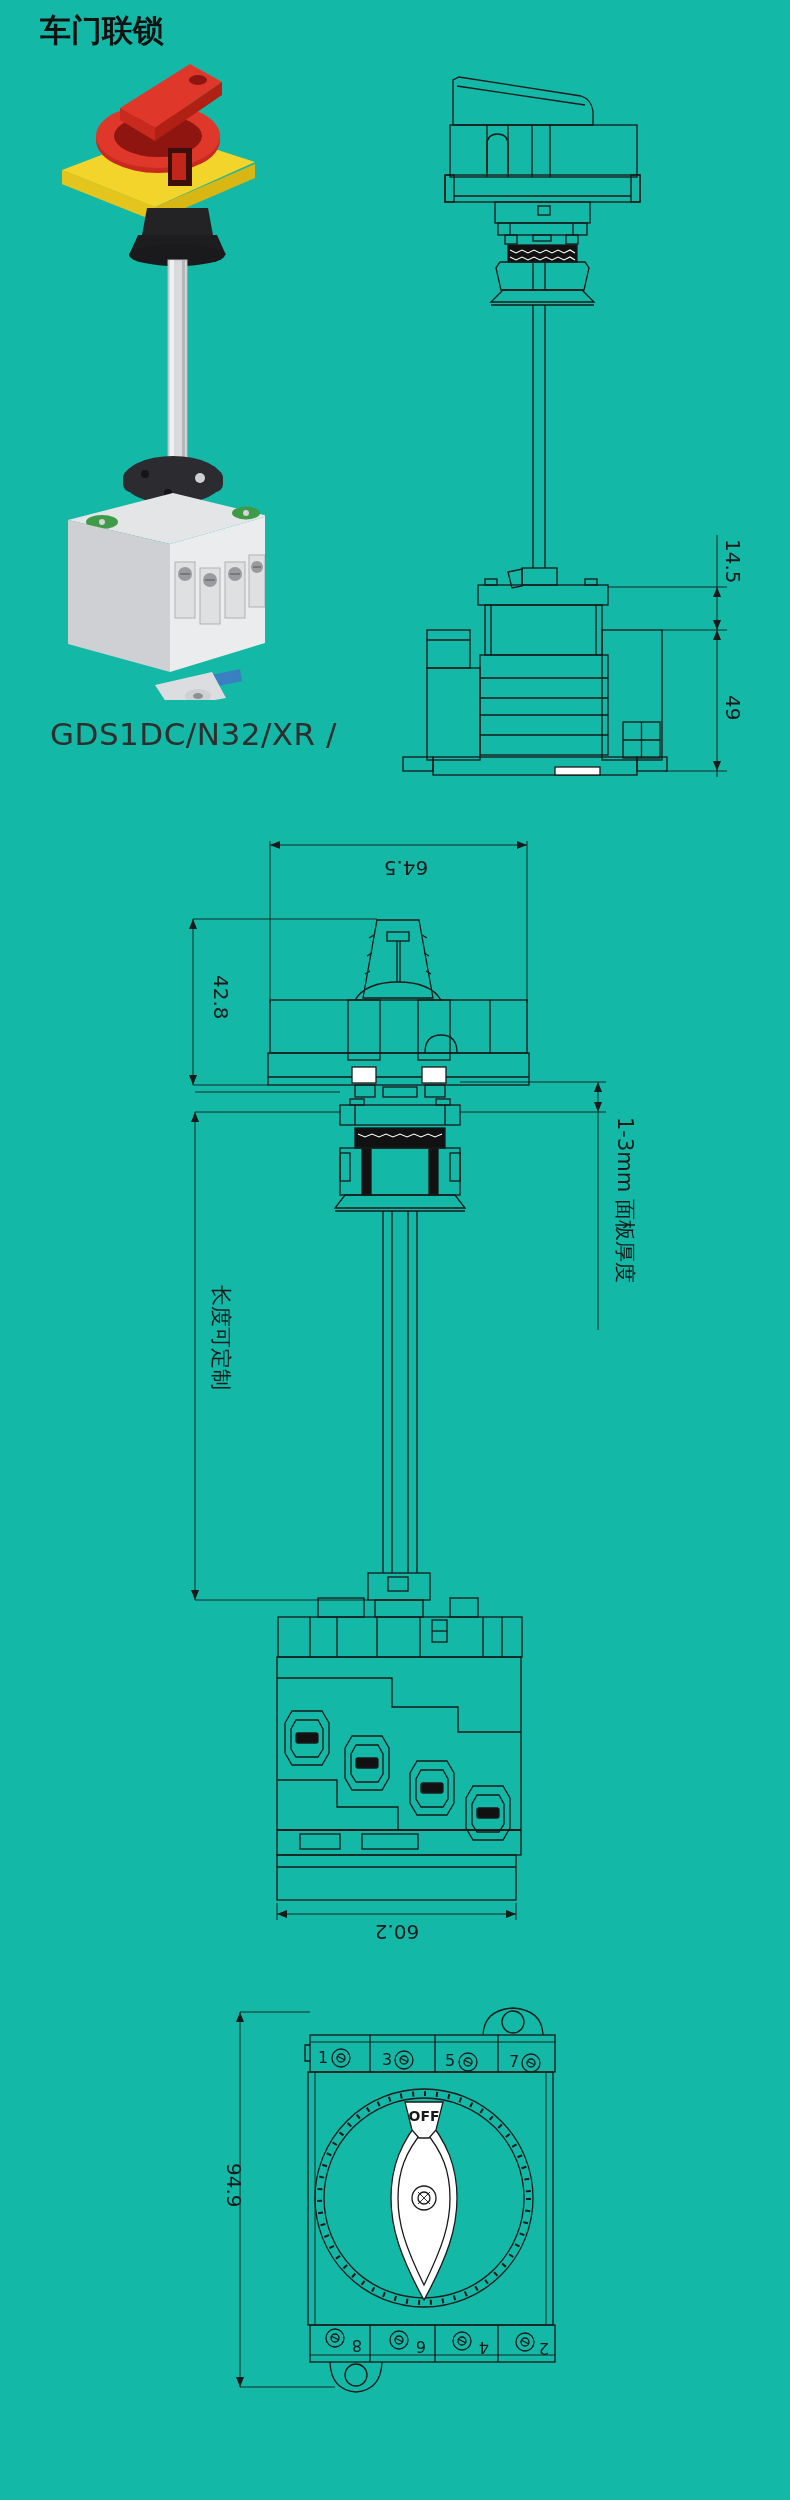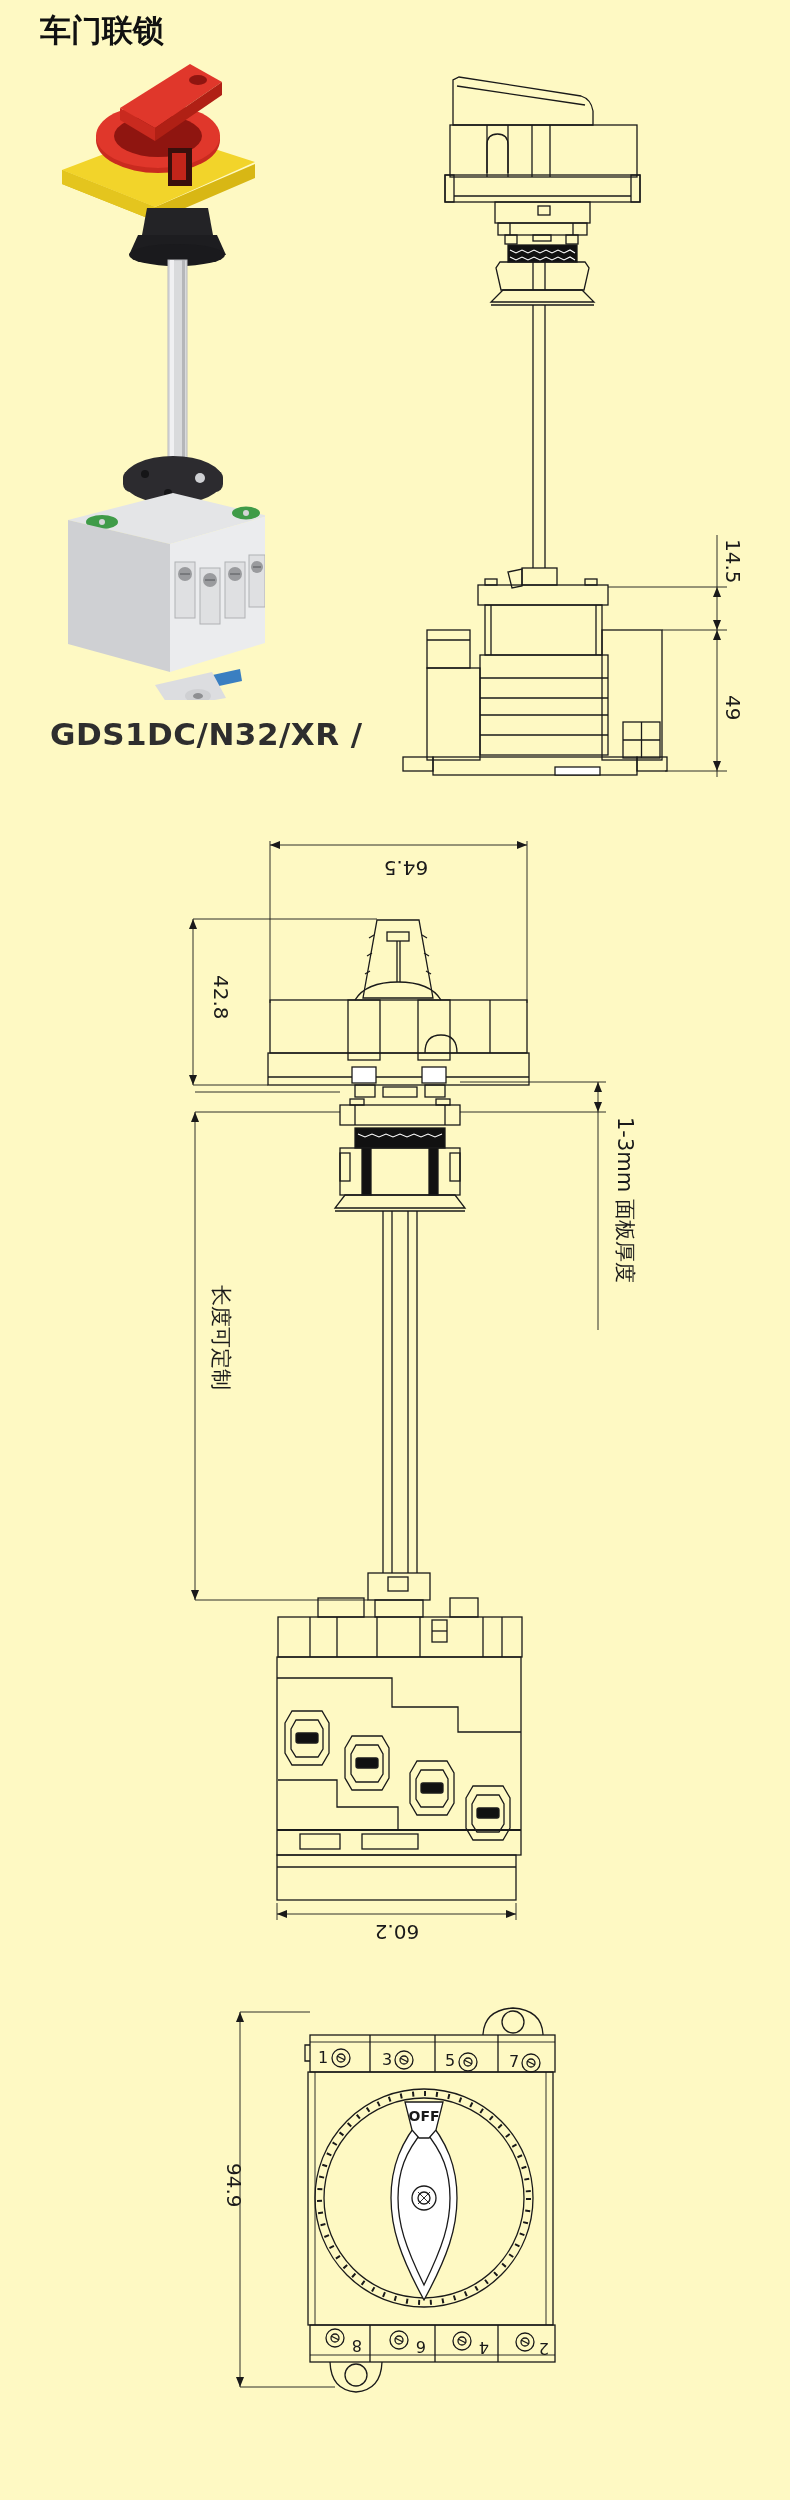--- a/index.html
+++ b/index.html
@@ -3,7 +3,7 @@
 <meta charset="utf-8">
 <style>
   html,body{margin:0;padding:0;background:#ffffff;}
-  #page{position:relative;width:790px;height:2500px;background:#fef9c3;overflow:hidden;
+  #page{position:relative;width:790px;height:2500px;background:#14b8a6;overflow:hidden;
         font-family:"DejaVu Sans","Liberation Sans",sans-serif;}
   #title{position:absolute;left:40px;top:10px;font-size:31px;font-weight:bold;color:#111;}
   #model{position:absolute;left:50px;top:716px;font-size:31px;color:#2e2e2e;line-height:37px;letter-spacing:.5px;font-weight:bold;}

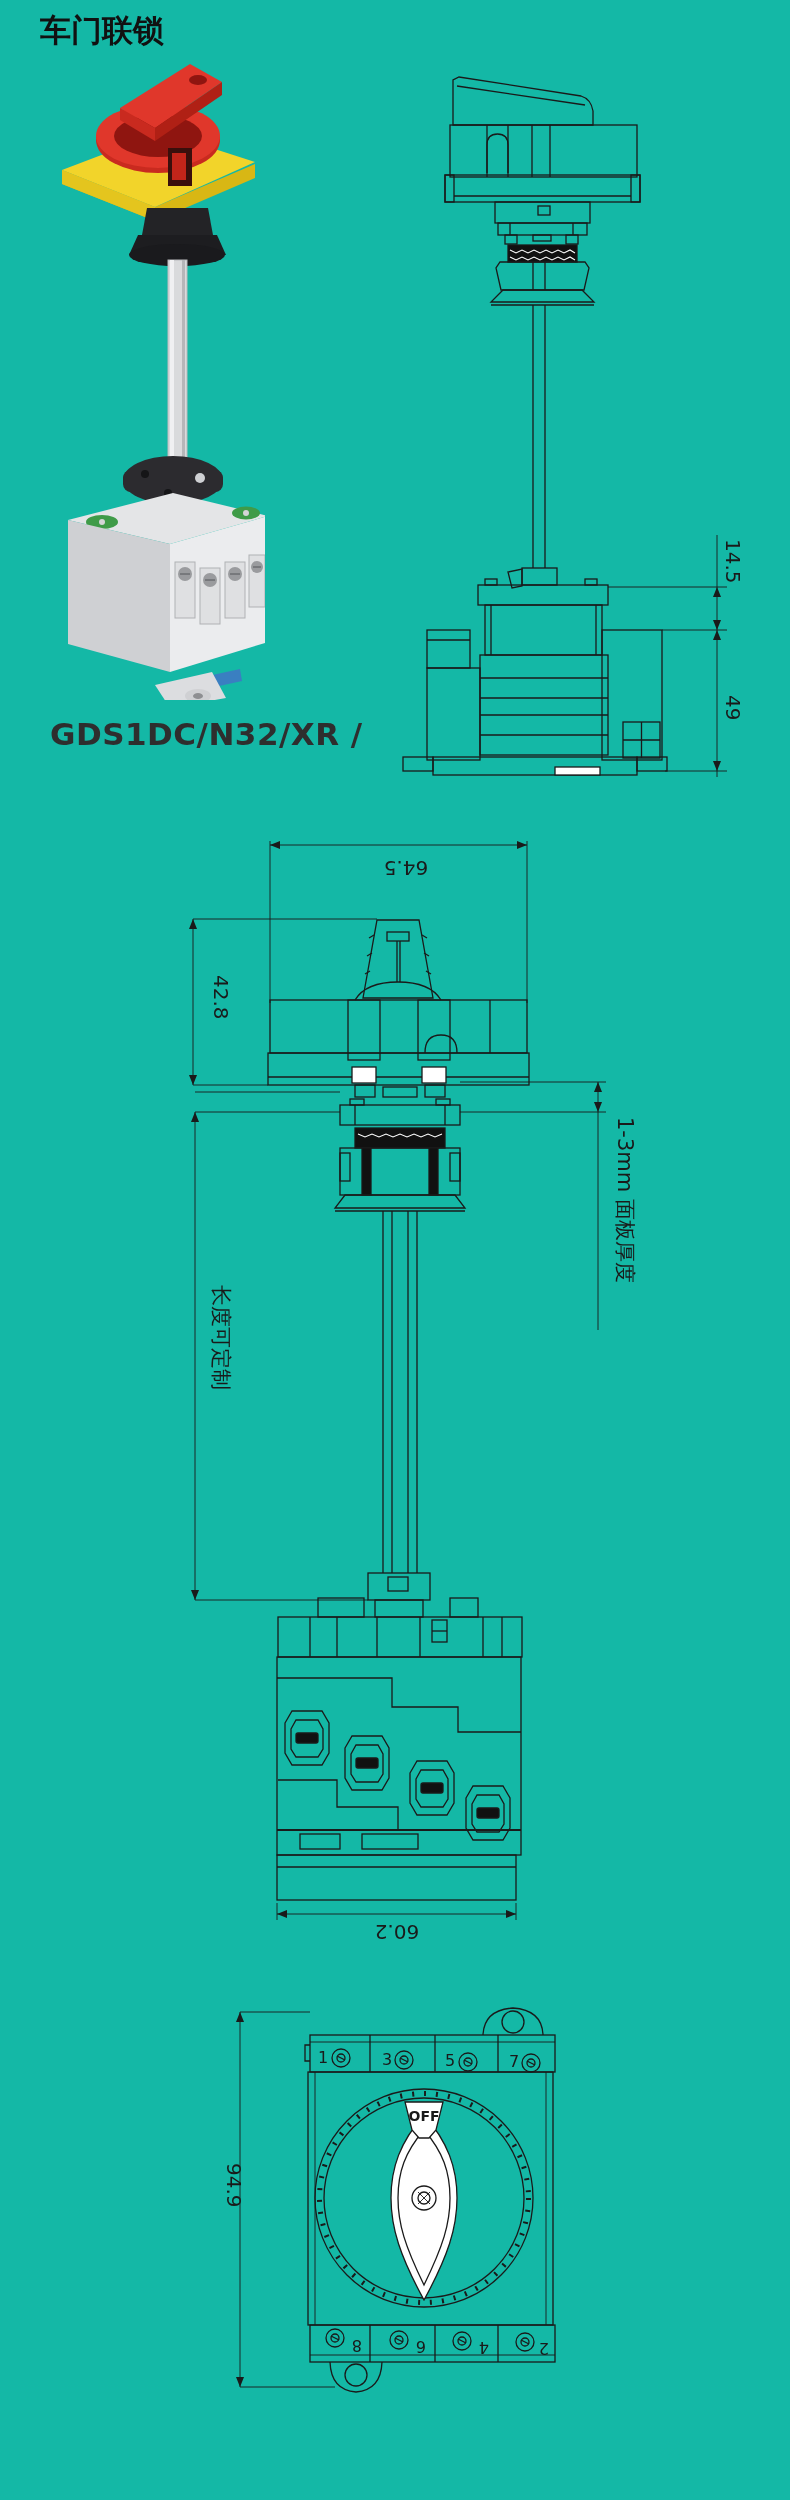--- a/index.html
+++ b/index.html
@@ -6,7 +6,7 @@
   #page{position:relative;width:790px;height:2500px;background:#14b8a6;overflow:hidden;
         font-family:"DejaVu Sans","Liberation Sans",sans-serif;}
   #title{position:absolute;left:40px;top:10px;font-size:31px;font-weight:bold;color:#111;}
-  #model{position:absolute;left:50px;top:716px;font-size:31px;color:#2e2e2e;line-height:37px;letter-spacing:.5px;font-weight:bold;}
+  #model{position:absolute;left:50px;top:716px;font-size:31px;color:#2e2e2e;line-height:37px;letter-spacing:.5px;}
   svg{position:absolute;}
   .ln{stroke:#1a1a1a;fill:none;stroke-width:1.3;stroke-linecap:butt;}
   .ln2{stroke:#1a1a1a;fill:none;stroke-width:2;}

